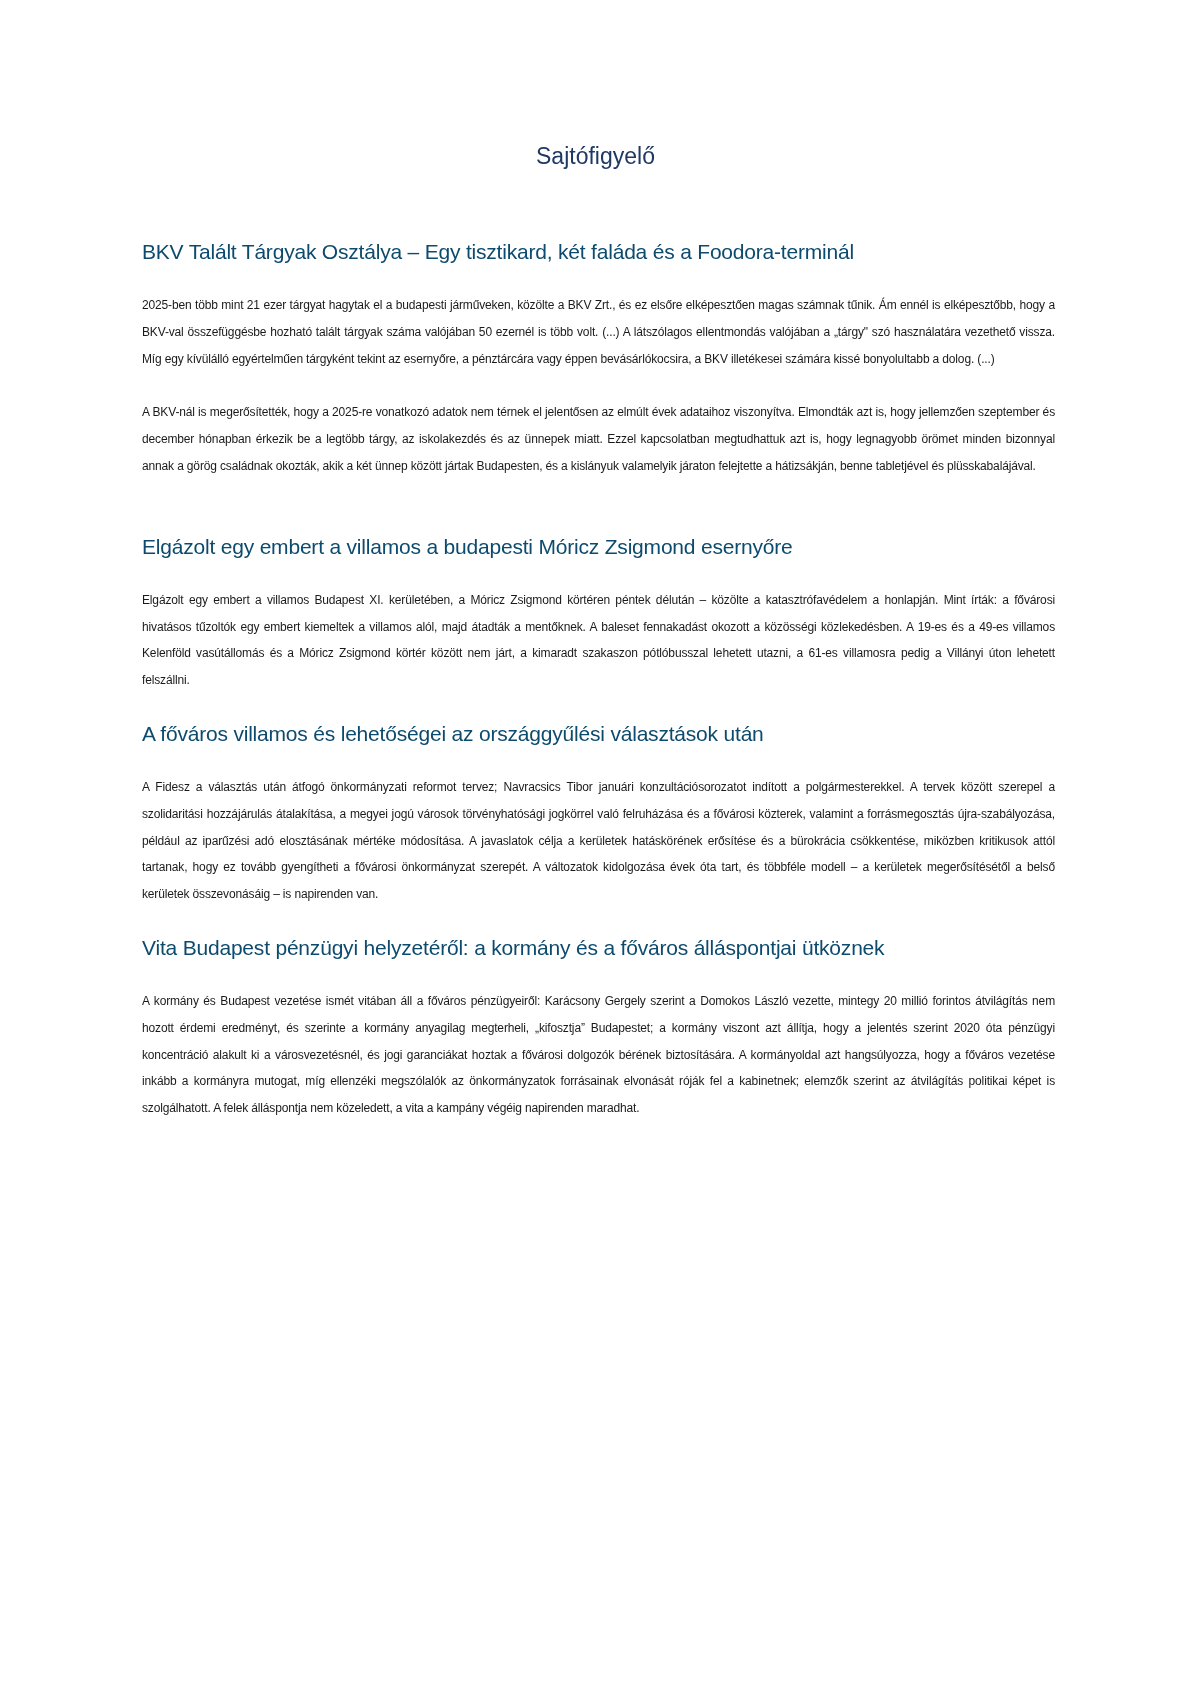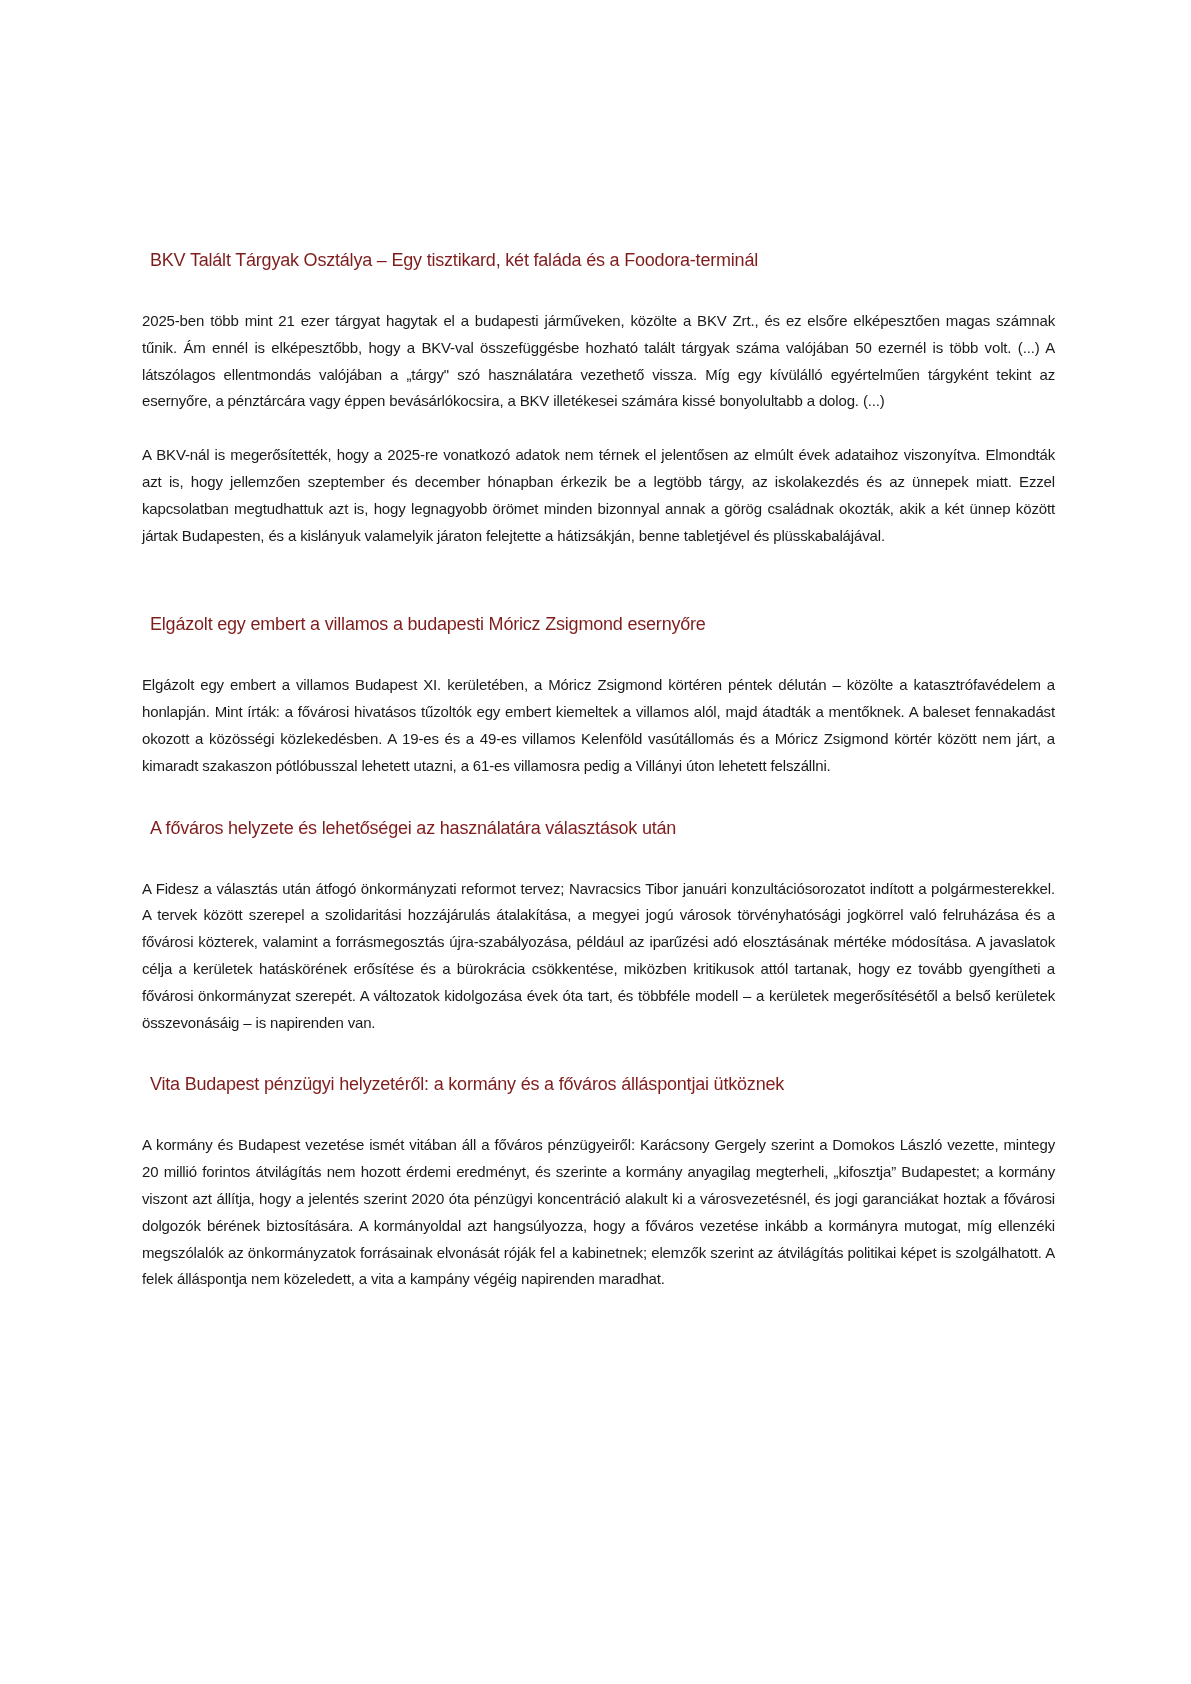--- a/index.html
+++ b/index.html
@@ -67,6 +67,7 @@
 <div class="page">
 
   <div class="doc-header">
+    <div>Sajtófigyelő</div>
   </div>
 
   <div class="content">

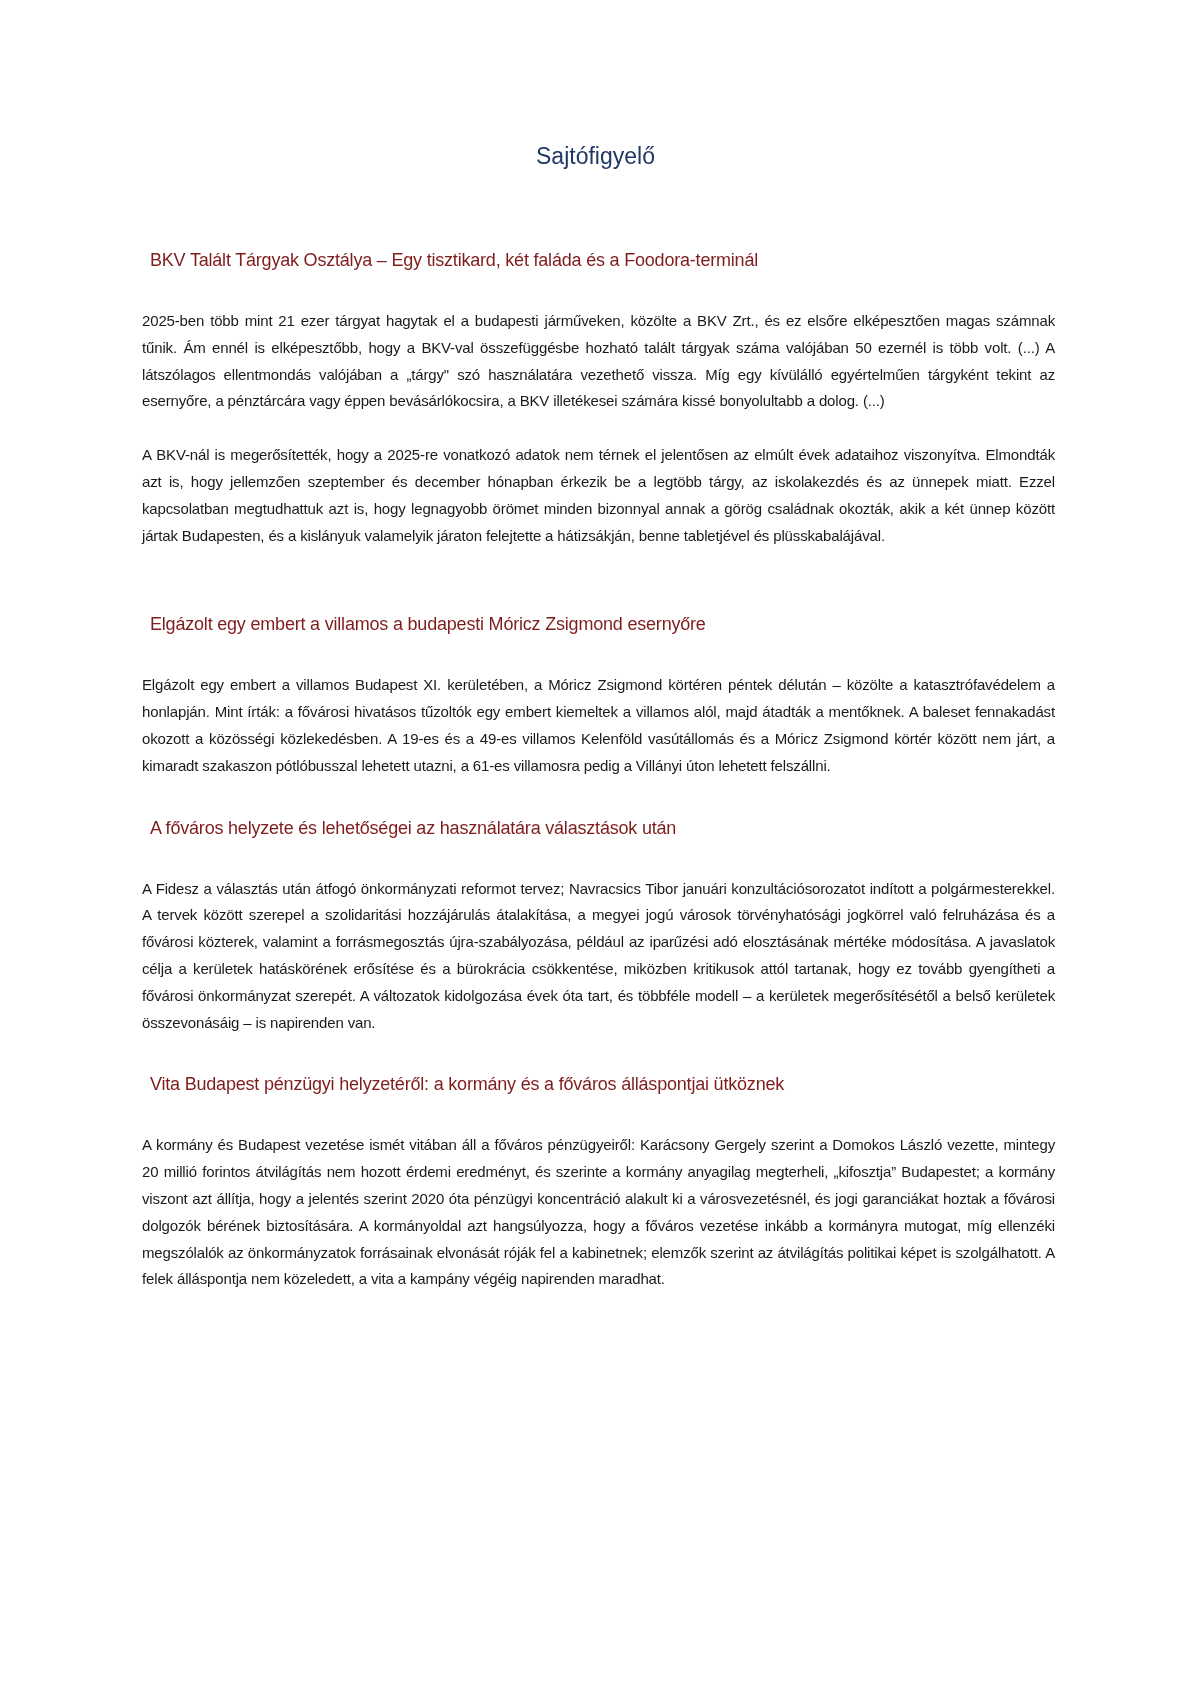--- a/index.html
+++ b/index.html
@@ -41,11 +41,11 @@
       width: 913px;
     }
     .headline {
-      font-size: 18px;
+      font-size: 21px;
       line-height: 26px;
       font-weight: normal;
-      color: #7f1d1d;
-      margin: 8px;
+      color: #0c4a6e;
+      margin: 0;
       letter-spacing: -0.2px;
     }
     .para {

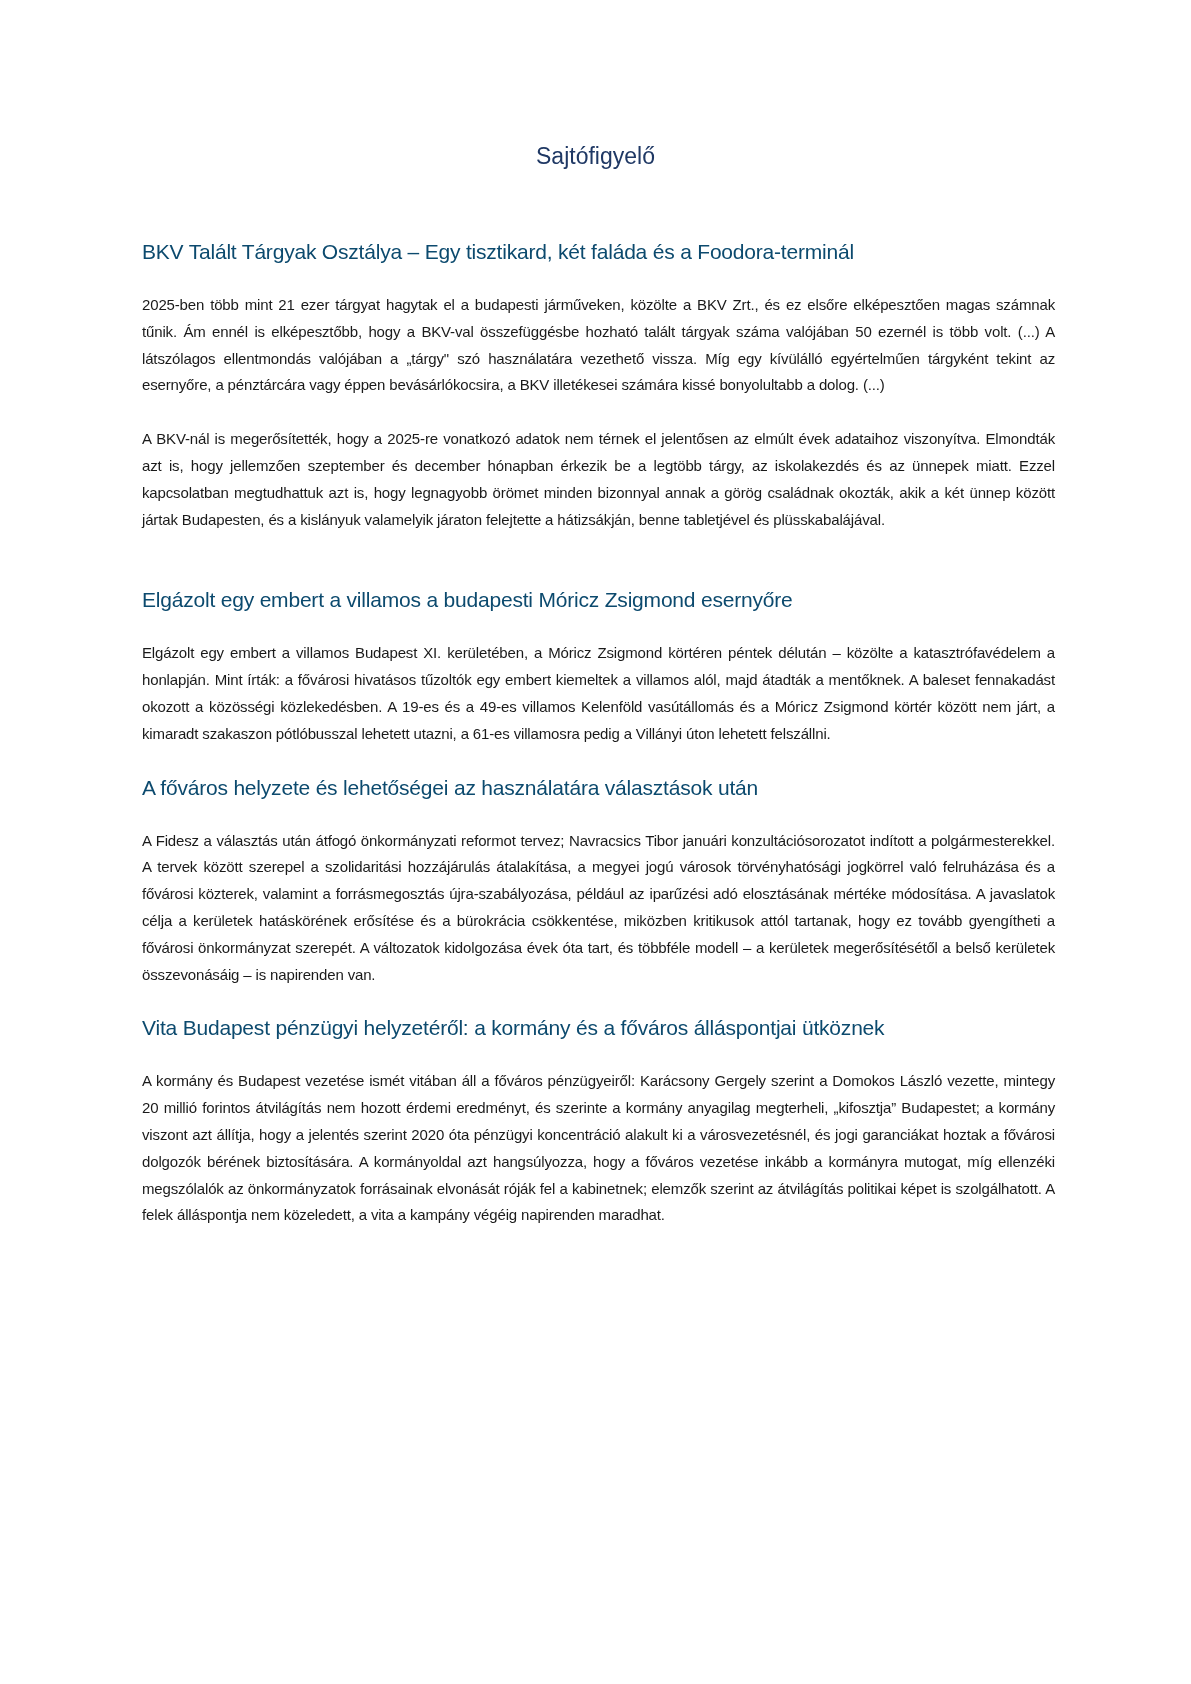--- a/index.html
+++ b/index.html
@@ -49,7 +49,7 @@
       letter-spacing: -0.2px;
     }
     .para {
-      font-size: 15px;
+      font-size: 12px;
       line-height: 26.8px;
       text-align: justify;
       color: #1a1a1a;

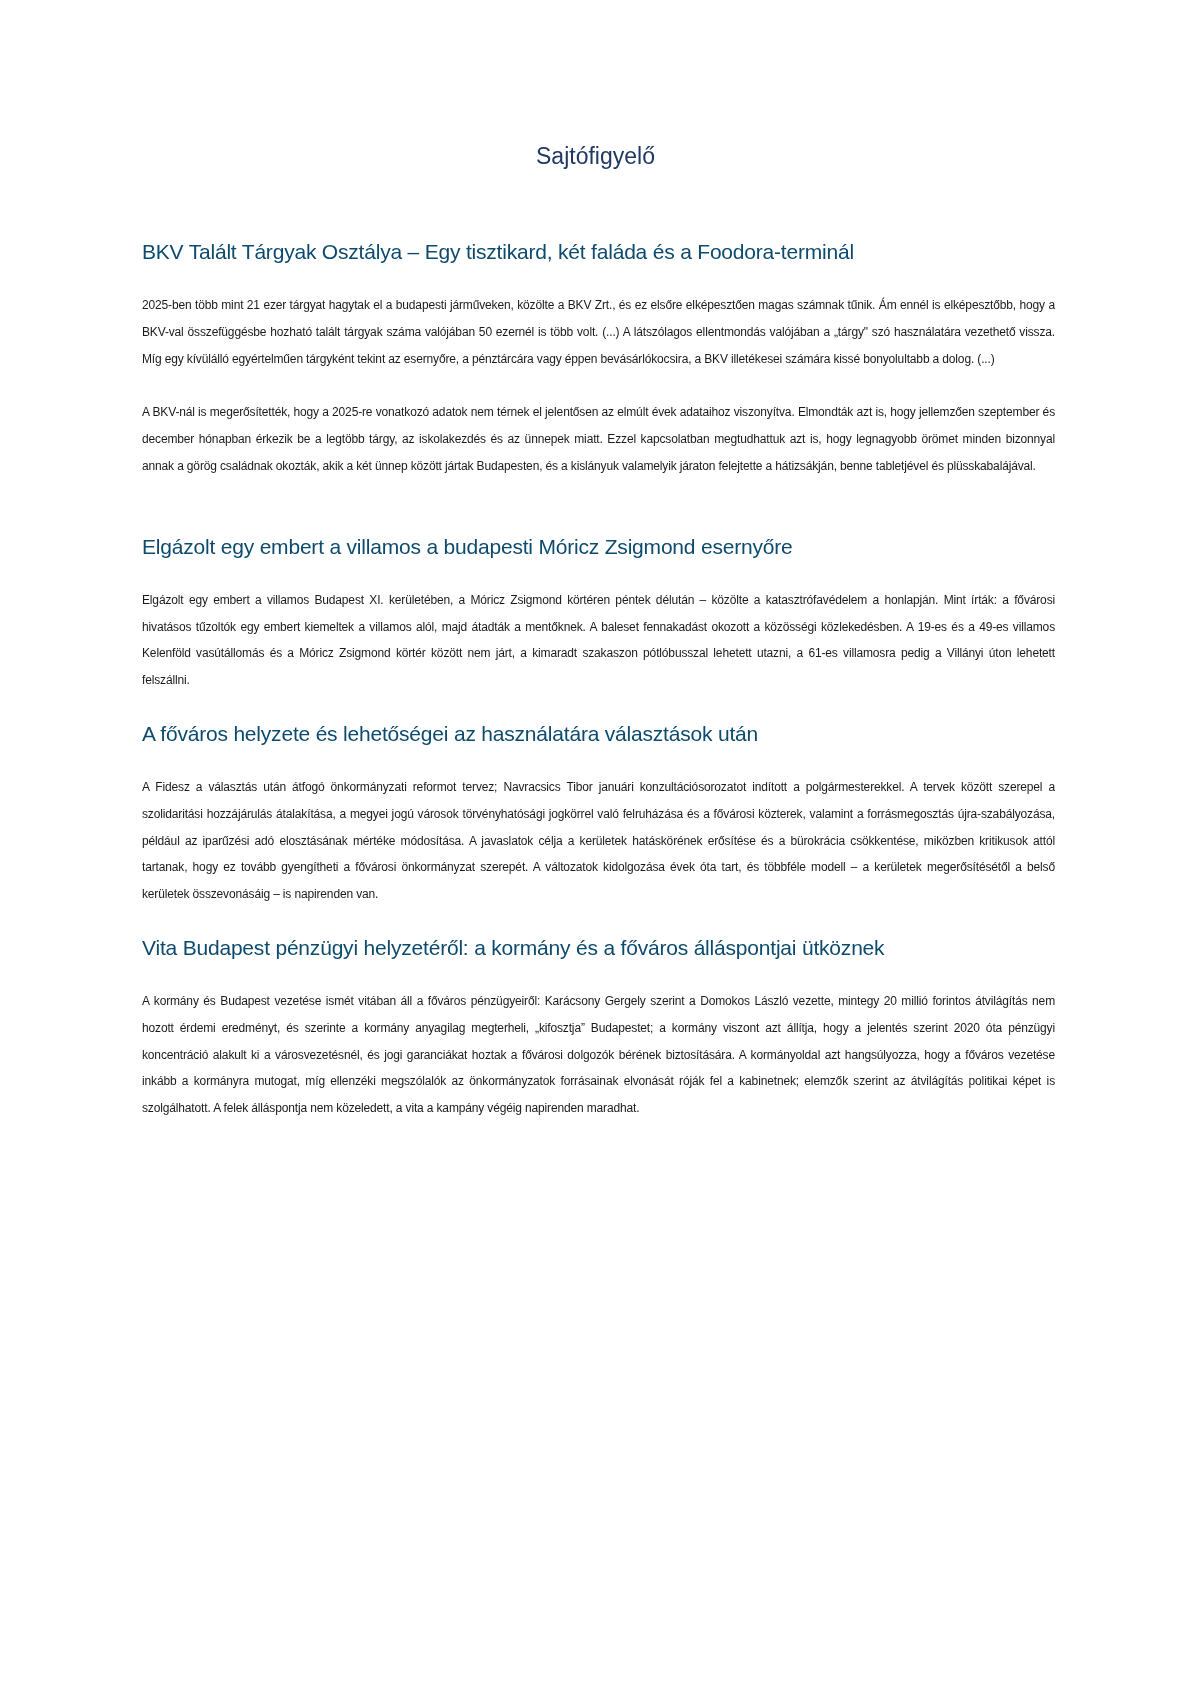--- a/index.html
+++ b/index.html
@@ -91,7 +91,7 @@
     <div class="gap-section"></div>
 
     <section>
-      <h2 class="headline">A főváros helyzete és lehetőségei az használatára választások után</h2>
+      <h2 class="headline">A főváros villamos és lehetőségei az országgyűlési választások után</h2>
       <div class="gap-after-head"></div>
       <p class="para">A Fidesz a választás után átfogó önkormányzati reformot tervez; Navracsics Tibor januári konzultációsorozatot indított a polgármesterekkel. A tervek között szerepel a szolidaritási hozzájárulás átalakítása, a megyei jogú városok törvényhatósági jogkörrel való felruházása és a fővárosi közterek, valamint a forrásmegosztás újra-szabályozása, például az iparűzési adó elosztásának mértéke módosítása. A javaslatok célja a kerületek hatáskörének erősítése és a bürokrácia csökkentése, miközben kritikusok attól tartanak, hogy ez tovább gyengítheti a fővárosi önkormányzat szerepét. A változatok kidolgozása évek óta tart, és többféle modell – a kerületek megerősítésétől a belső kerületek összevonásáig – is napirenden van.</p>
     </section>

